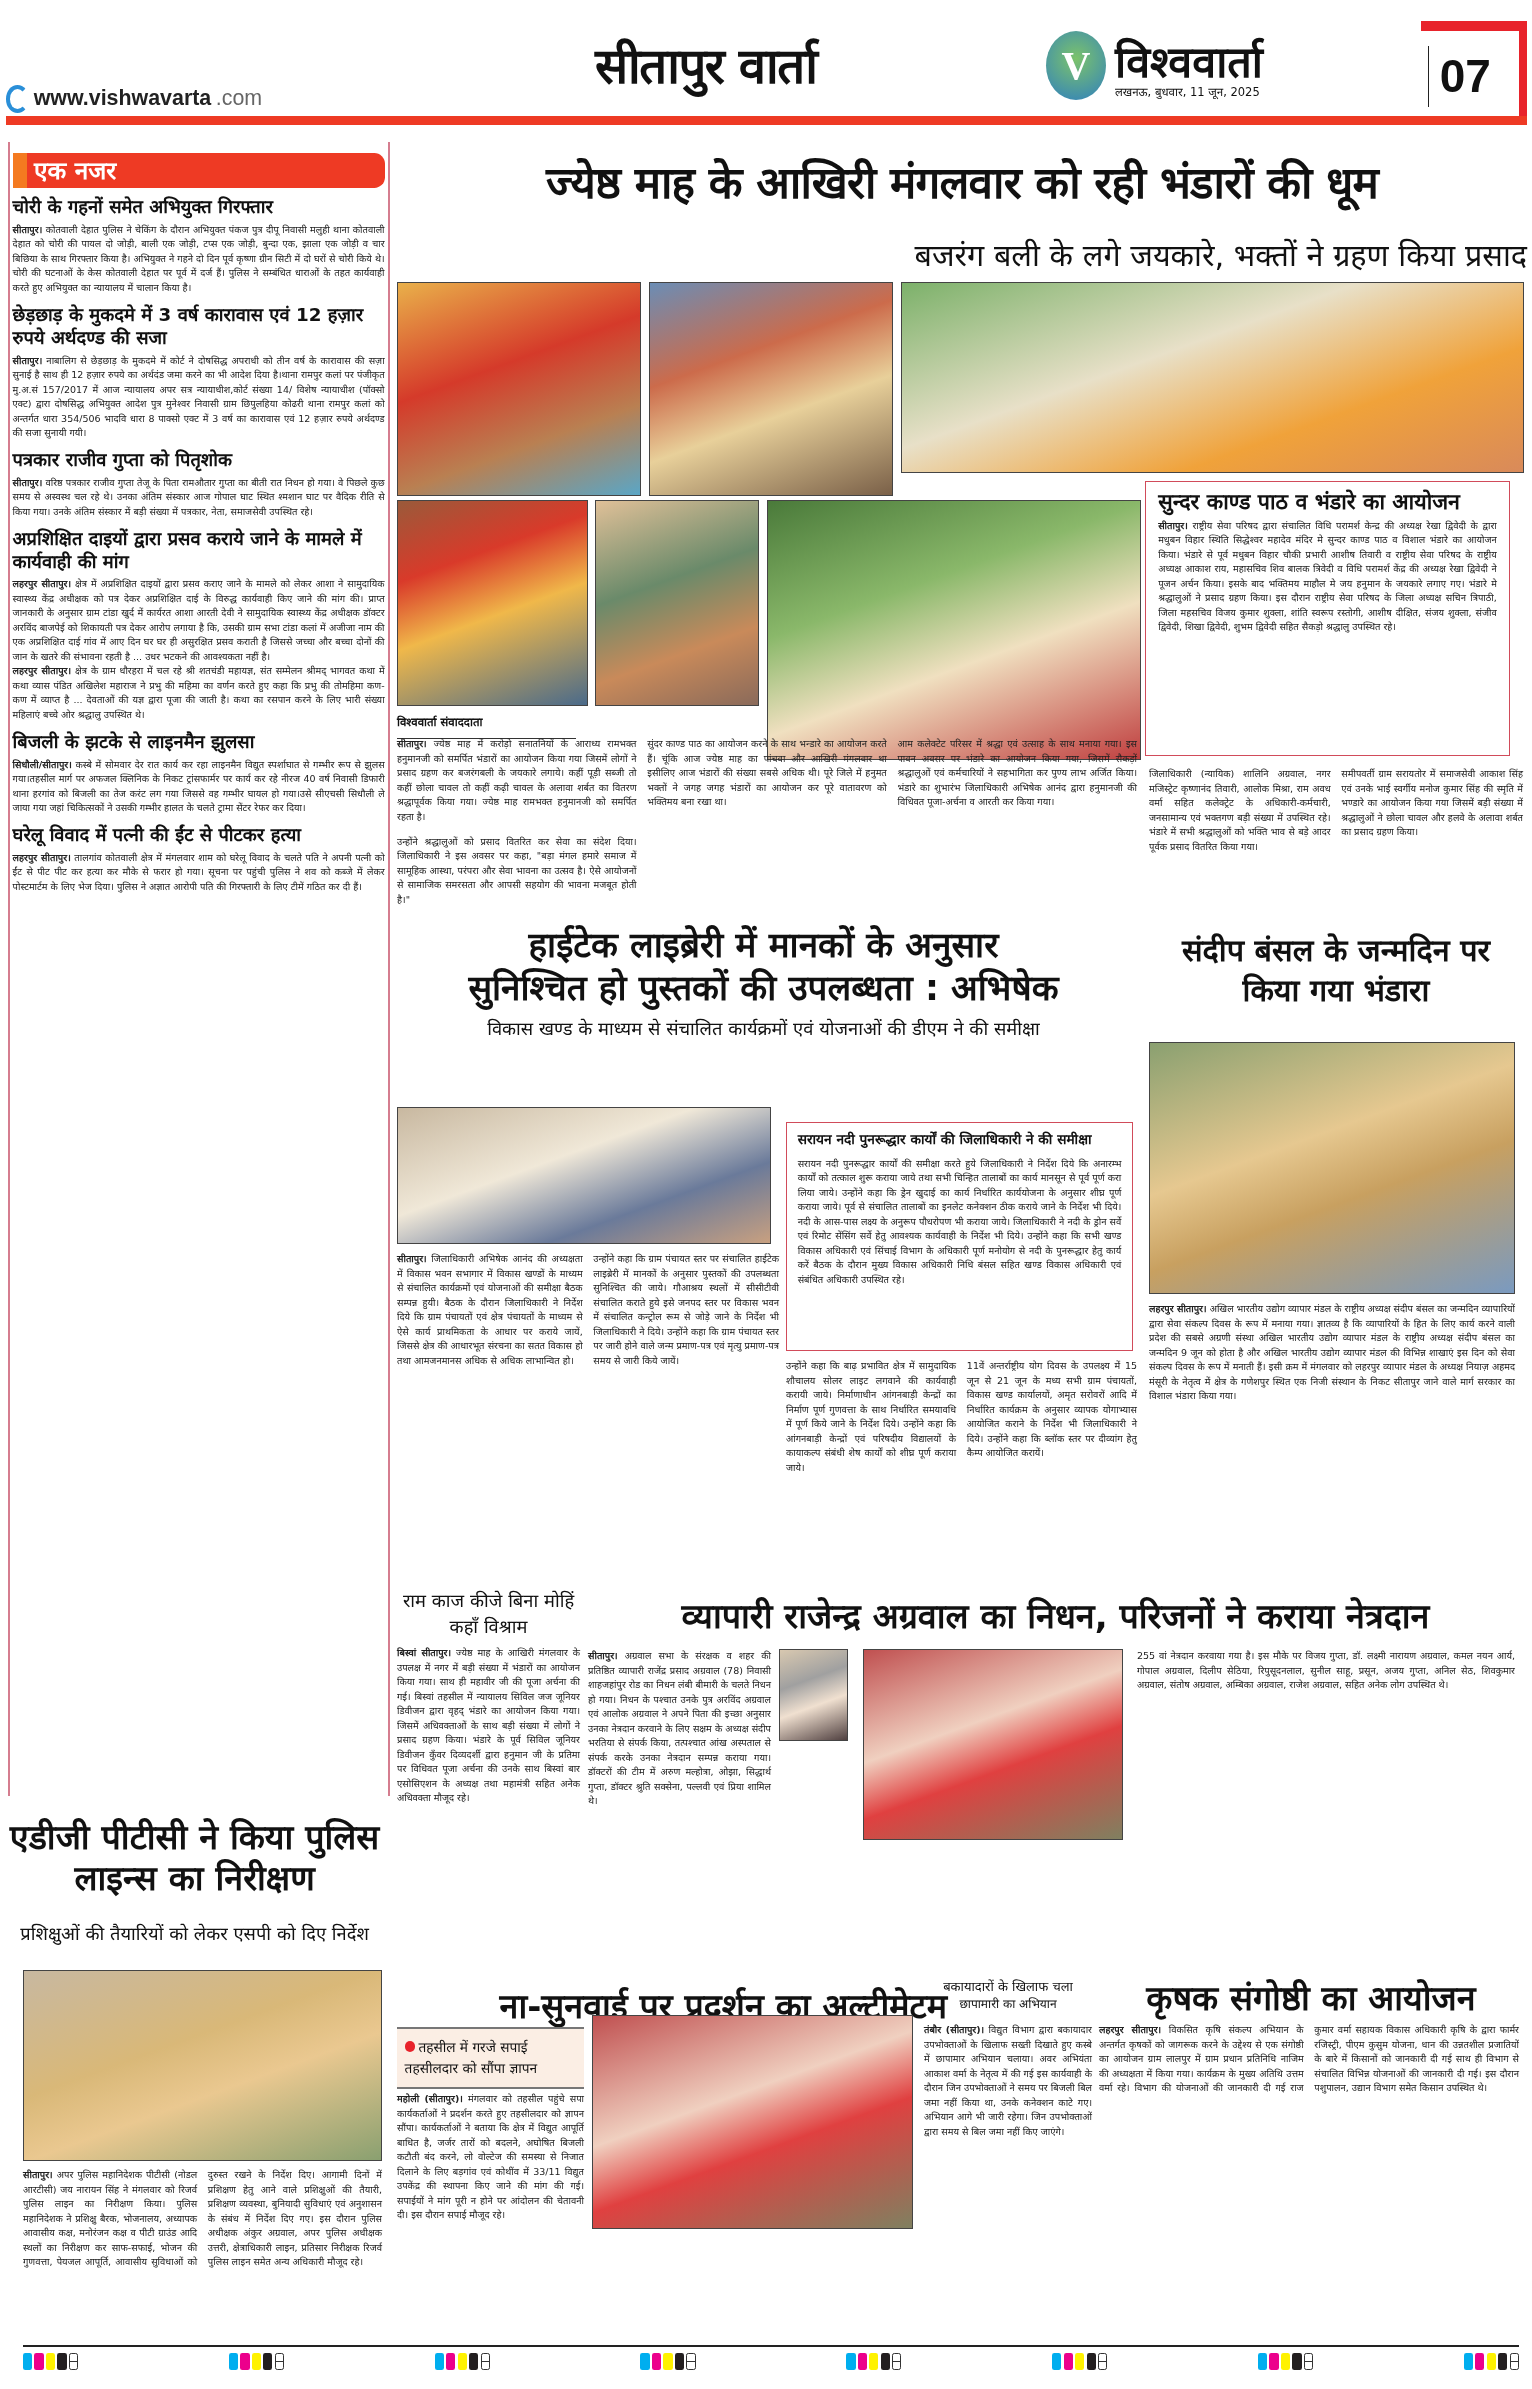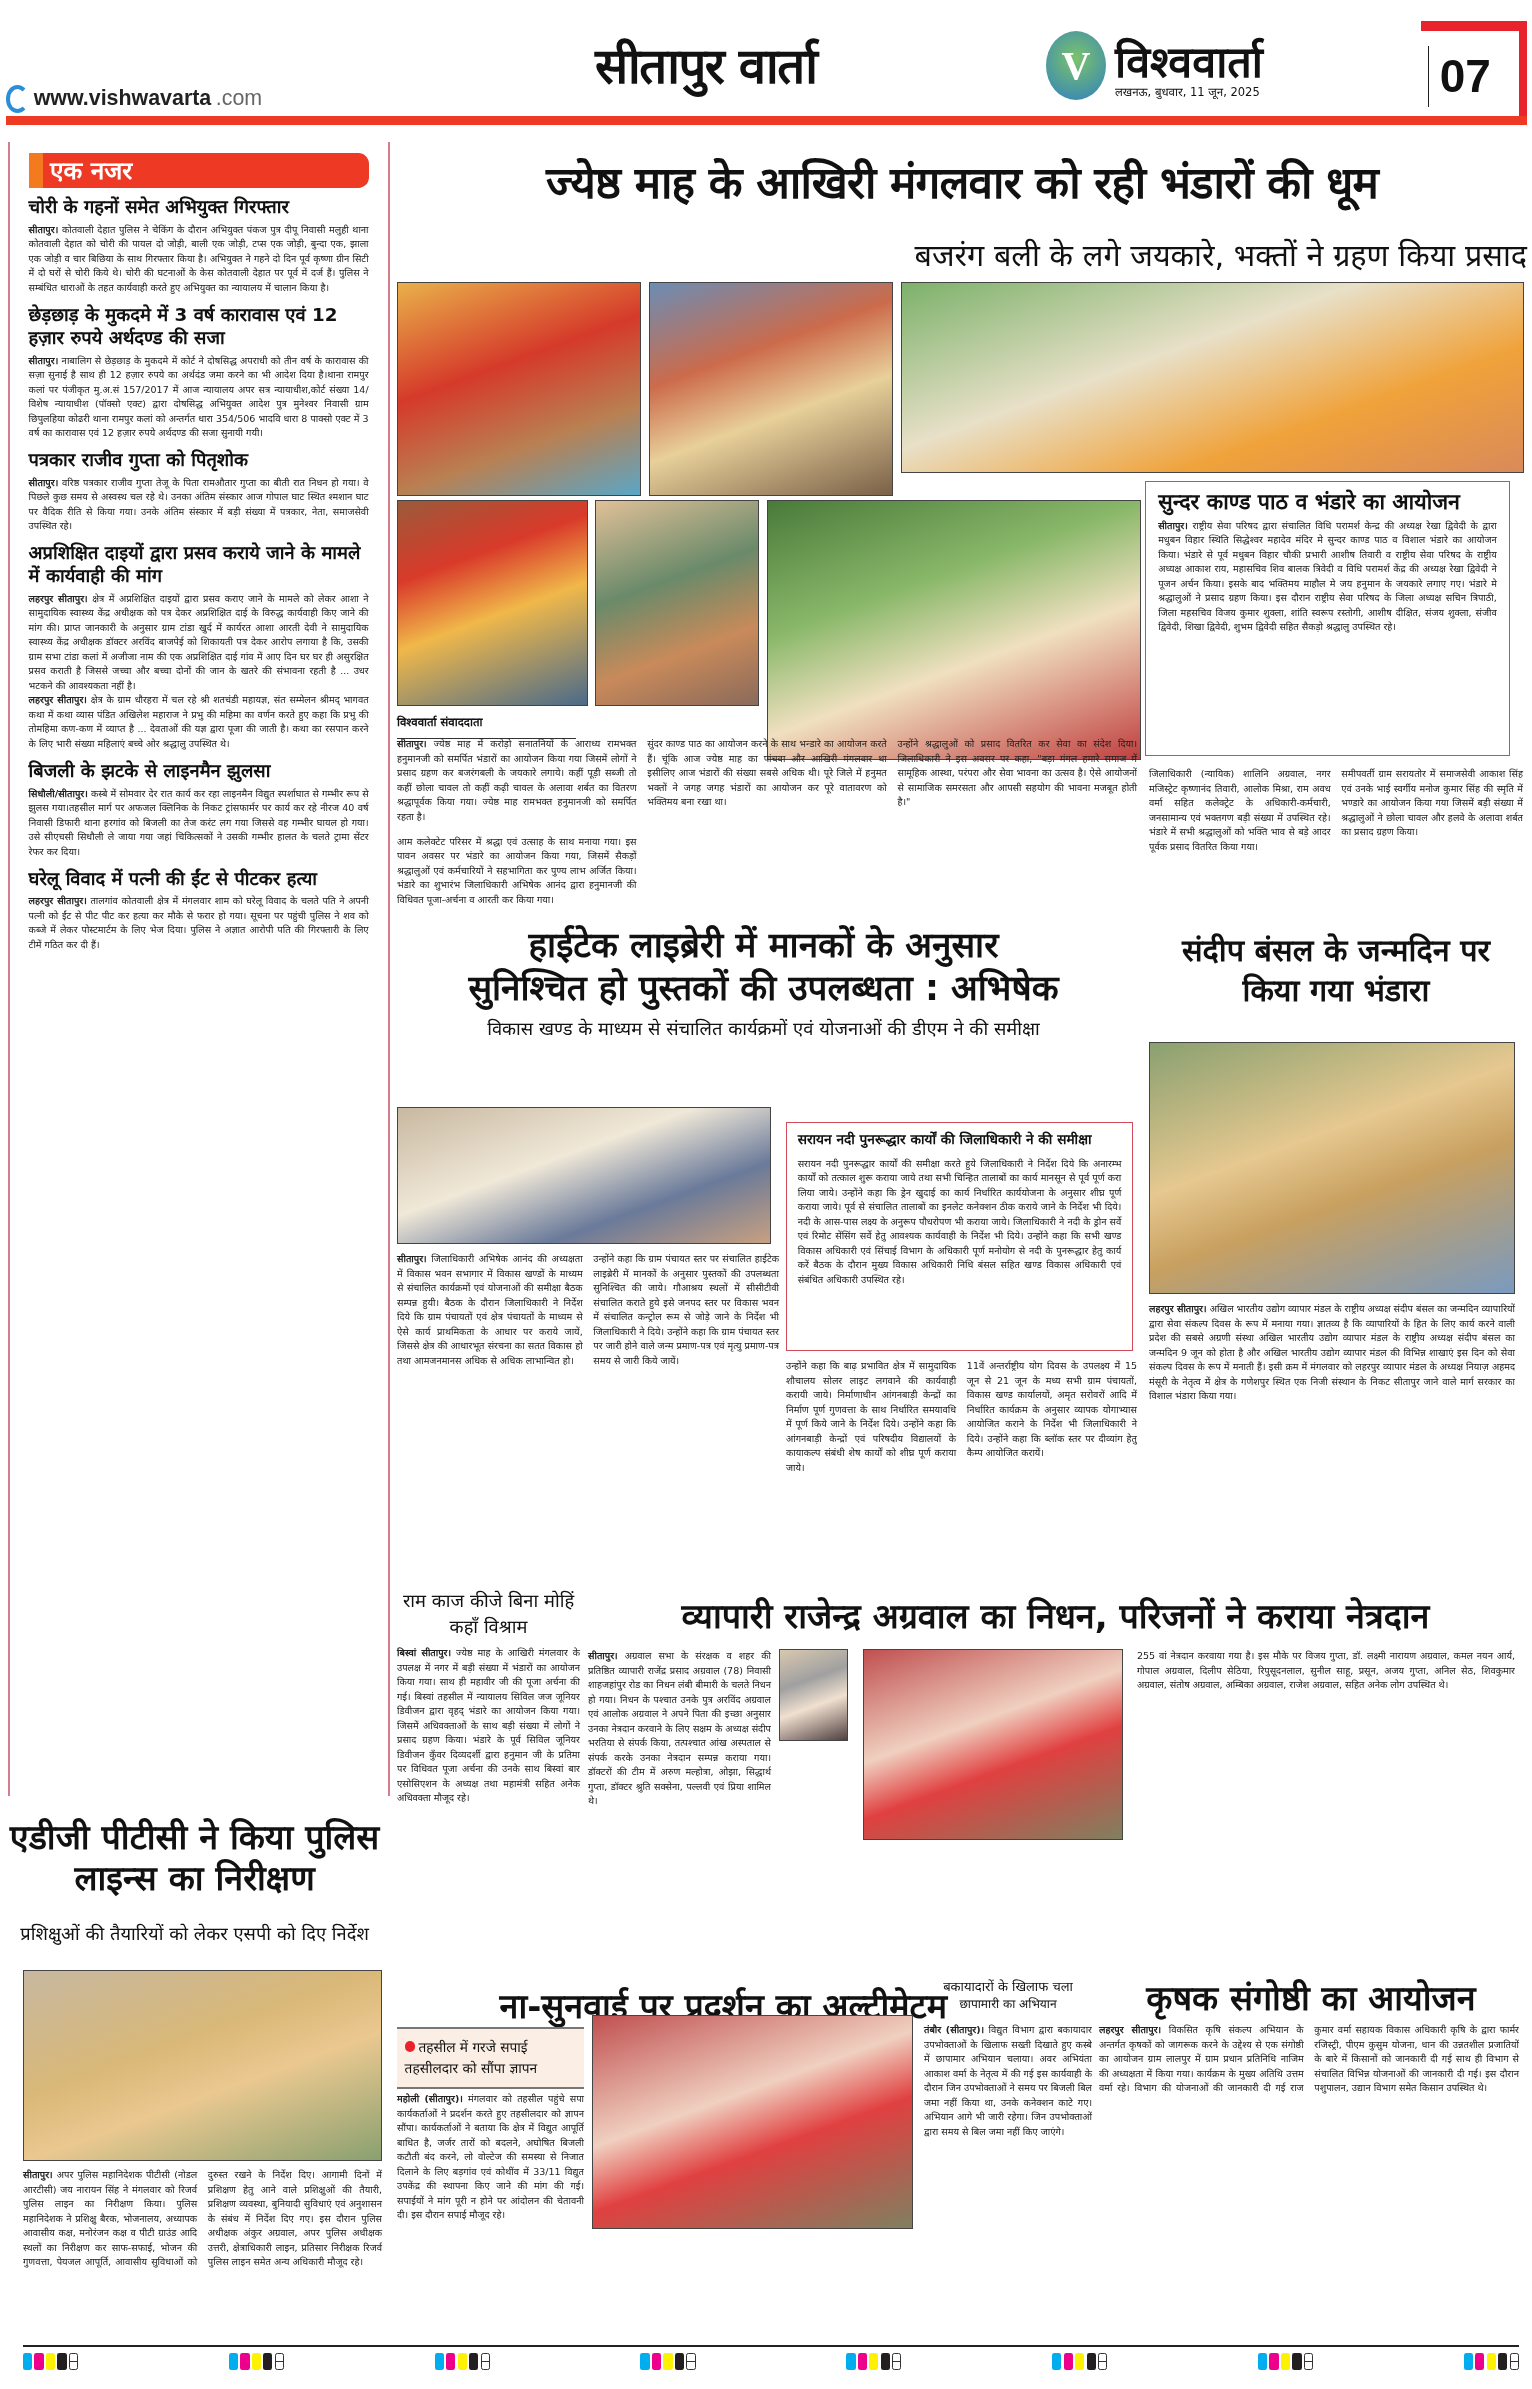--- a/index.html
+++ b/index.html
@@ -16,7 +16,7 @@
 .hdr-redtab{left:1421px;top:21.4px;width:105px;height:9.2px;background:#e8232b}
 .hdr-redside{left:1519px;top:21.4px;width:7.6px;height:104px;background:#e8232b}
 .hdr-bar{left:6.1px;top:116px;width:1521px;height:9.2px;background:#ee3a24}
-.leftcol{left:7.6px;top:142px;width:382px;height:1654px;border-left:2.3px solid #d57d8f;border-right:2.3px solid #d57d8f;padding:0 19px}
+.leftcol{left:7.6px;top:142px;width:382px;height:1654px;border-left:2.3px solid #d57d8f;border-right:2.3px solid #d57d8f;padding:0 3px}
 .badge{margin:10.7px 0 7.6px;height:35px;background:linear-gradient(90deg,#f47a20 0 13.7px,#ee3a24 13.7px);border-radius:0 10.7px 10.7px 0;color:#fff;font-weight:bold;font-size:24.4px;padding-left:21.4px;line-height:35px}
 h3.side{font-size:18.3px;font-weight:bold;line-height:23px;margin:7.6px 0 4.6px}
 p.body{font-size:9.5px;line-height:14.5px;color:#222;text-align:justify}

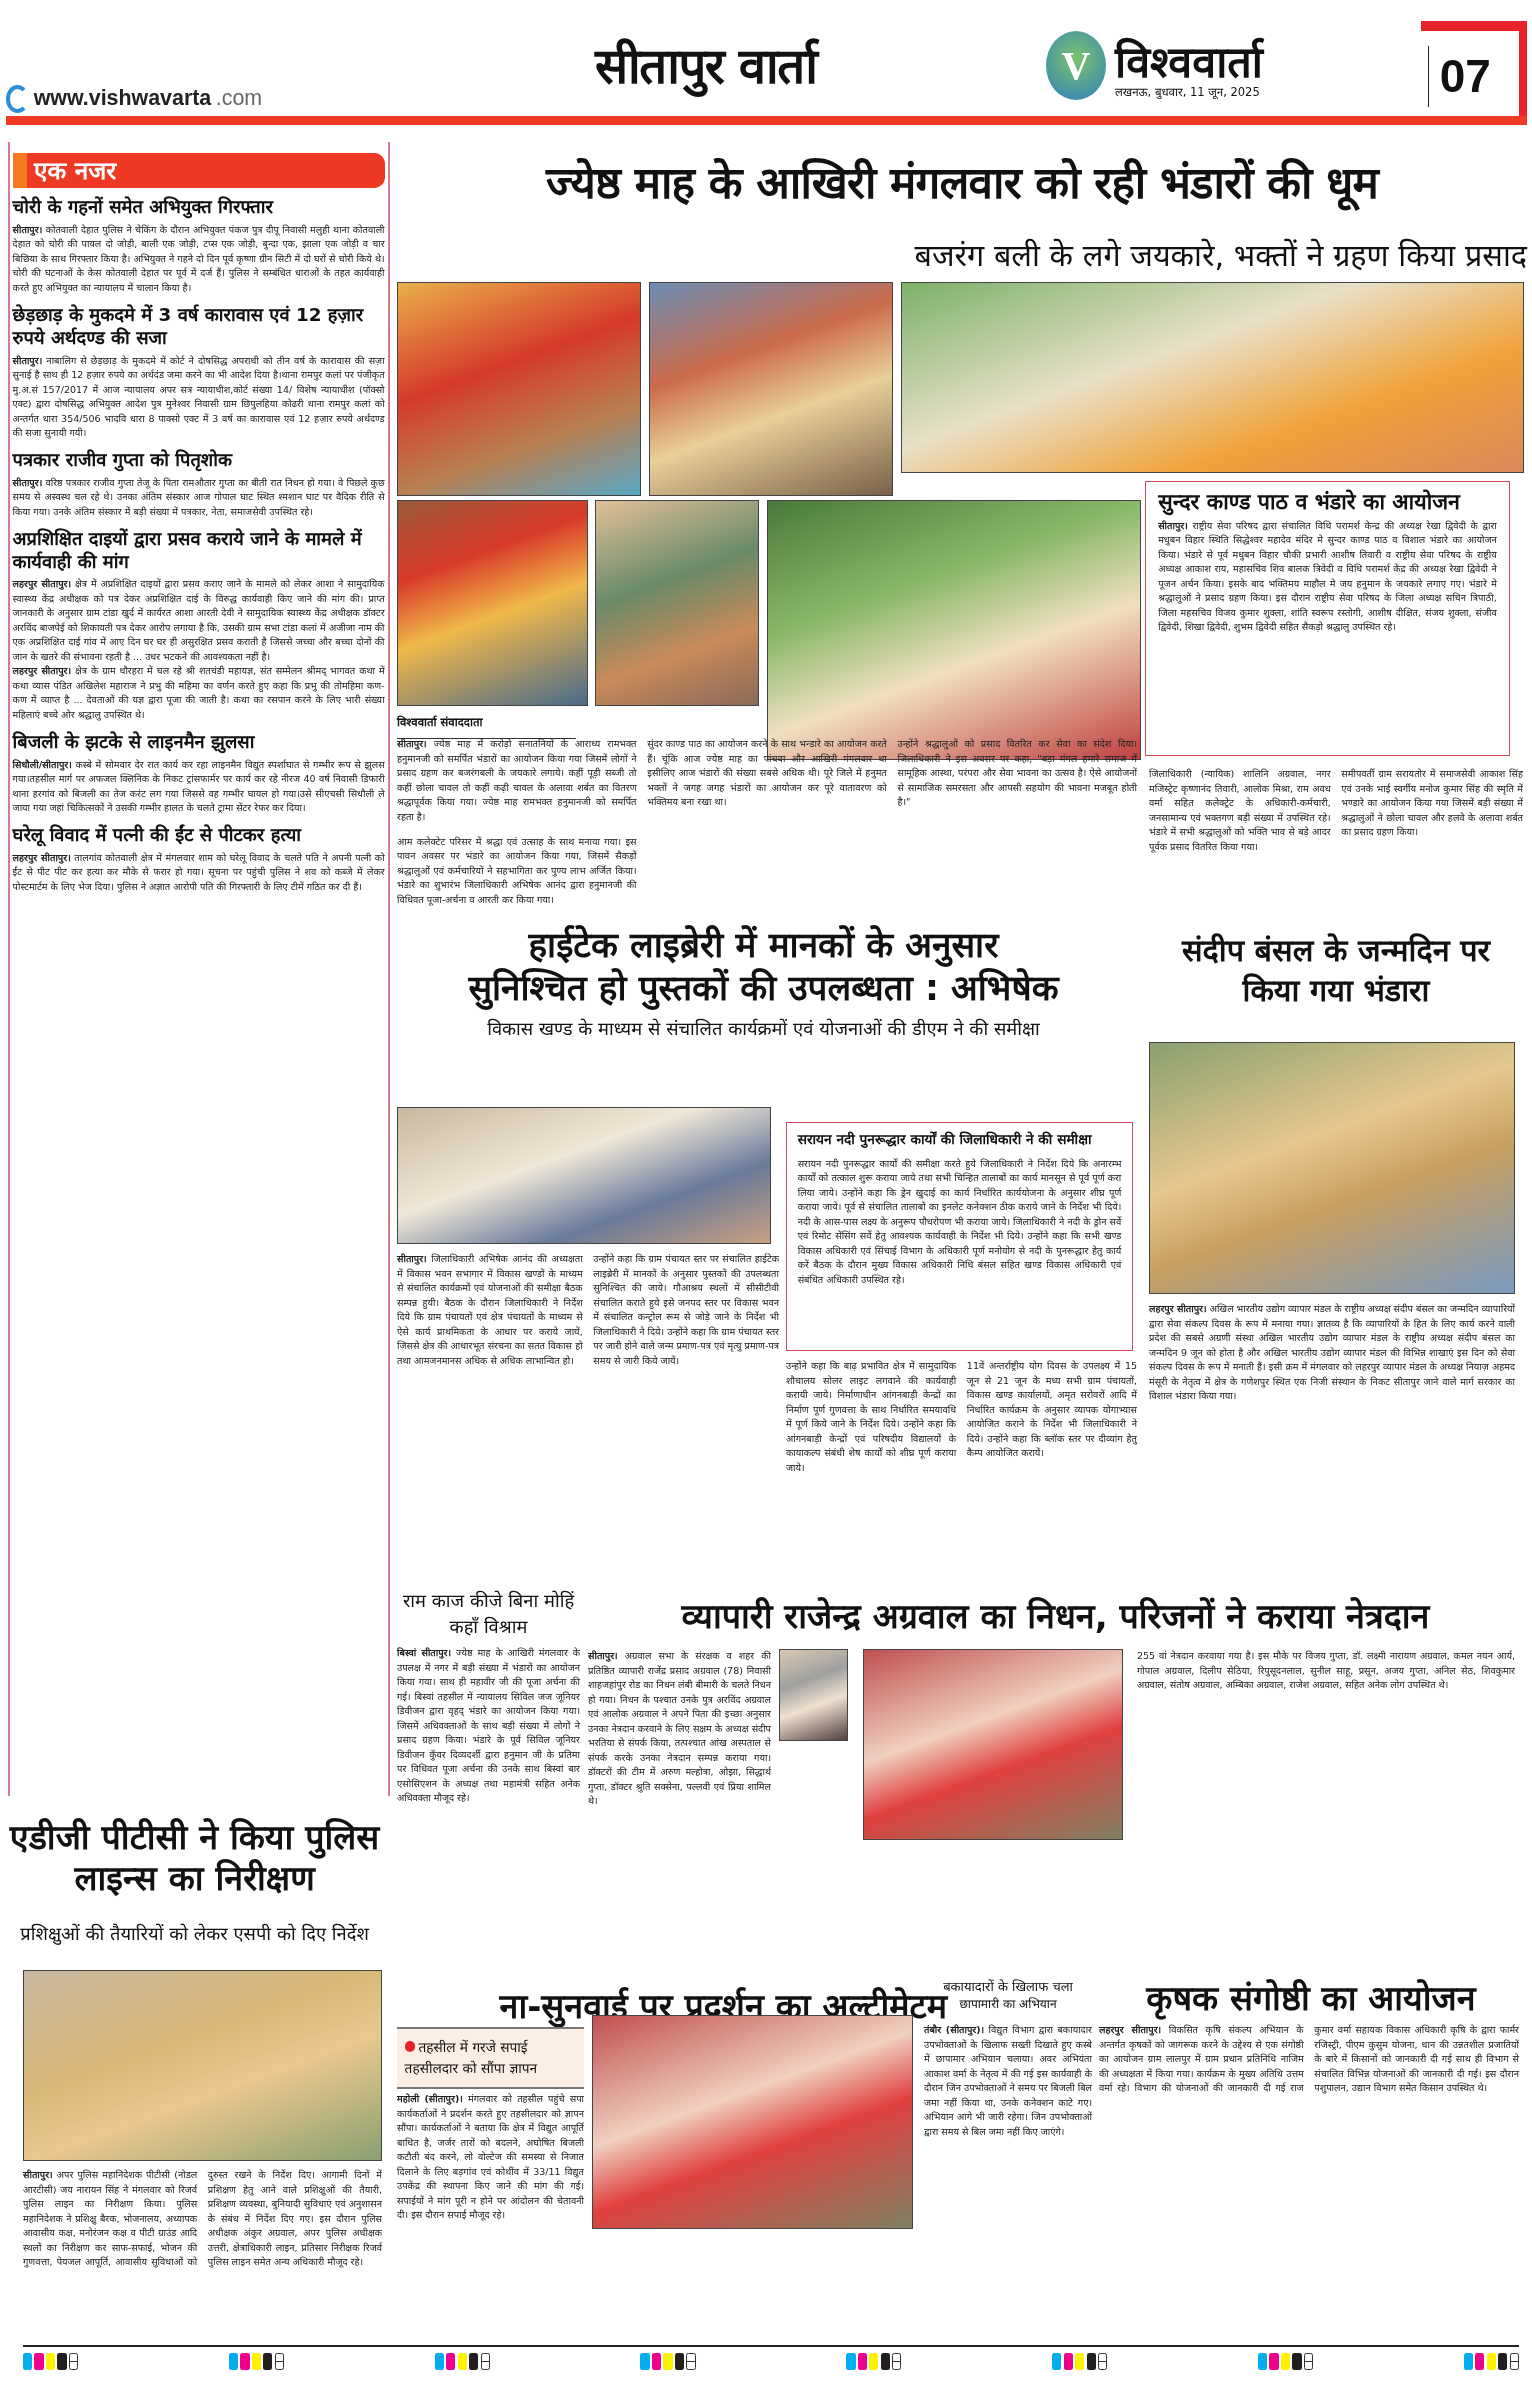--- a/index.html
+++ b/index.html
@@ -105,8 +105,8 @@
 <div class="abs cols" style="left:397px;top:737px;width:740px;grid-template-columns:repeat(3,1fr)">
   <p class="body"><b>सीतापुर।</b> <span>ज्येष्ठ माह में करोड़ो सनातनियों के आराध्य रामभक्त हनुमानजी को समर्पित भंडारों का आयोजन किया गया जिसमें लोगों ने प्रसाद ग्रहण कर बजरंगबली के जयकारे लगाये। कहीं पूड़ी सब्जी तो कहीं छोला चावल तो कहीं कढ़ी चावल के अलावा शर्बत का वितरण श्रद्धापूर्वक किया गया। ज्येष्ठ माह रामभक्त हनुमानजी को समर्पित रहता है।</span></p>
   <p class="body">सुंदर काण्ड पाठ का आयोजन करने के साथ भन्डारे का आयोजन करते हैं। चूंकि आज ज्येष्ठ माह का पांचवा और आखिरी मंगलवार था इसीलिए आज भंडारों की संख्या सबसे अधिक थी। पूरे जिले में हनुमत भक्तों ने जगह जगह भंडारों का आयोजन कर पूरे वातावरण को भक्तिमय बना रखा था।</p>
+  <p class="body">आम कलेक्टेट परिसर में श्रद्धा एवं उत्साह के साथ मनाया गया। इस पावन अवसर पर भंडारे का आयोजन किया गया, जिसमें सैकड़ों श्रद्धालुओं एवं कर्मचारियों ने सहभागिता कर पुण्य लाभ अर्जित किया। भंडारे का शुभारंभ जिलाधिकारी अभिषेक आनंद द्वारा हनुमानजी की विधिवत पूजा-अर्चना व आरती कर किया गया।</p>
   <p class="body">उन्होंने श्रद्धालुओं को प्रसाद वितरित कर सेवा का संदेश दिया। जिलाधिकारी ने इस अवसर पर कहा, "बड़ा मंगल हमारे समाज में सामूहिक आस्था, परंपरा और सेवा भावना का उत्सव है। ऐसे आयोजनों से सामाजिक समरसता और आपसी सहयोग की भावना मजबूत होती है।"</p>
-  <p class="body">आम कलेक्टेट परिसर में श्रद्धा एवं उत्साह के साथ मनाया गया। इस पावन अवसर पर भंडारे का आयोजन किया गया, जिसमें सैकड़ों श्रद्धालुओं एवं कर्मचारियों ने सहभागिता कर पुण्य लाभ अर्जित किया। भंडारे का शुभारंभ जिलाधिकारी अभिषेक आनंद द्वारा हनुमानजी की विधिवत पूजा-अर्चना व आरती कर किया गया।</p>
 </div>
 <div class="abs cols" style="left:1149px;top:767px;width:374px;grid-template-columns:1fr 1fr">
   <p class="body">जिलाधिकारी (न्यायिक) शालिनि अग्रवाल, नगर मजिस्ट्रेट कृष्णानंद तिवारी, आलोक मिश्रा, राम अवध वर्मा सहित कलेक्ट्रेट के अधिकारी-कर्मचारी, जनसामान्य एवं भक्तगण बड़ी संख्या में उपस्थित रहे। भंडारे में सभी श्रद्धालुओं को भक्ति भाव से बड़े आदर पूर्वक प्रसाद वितरित किया गया।</p>

